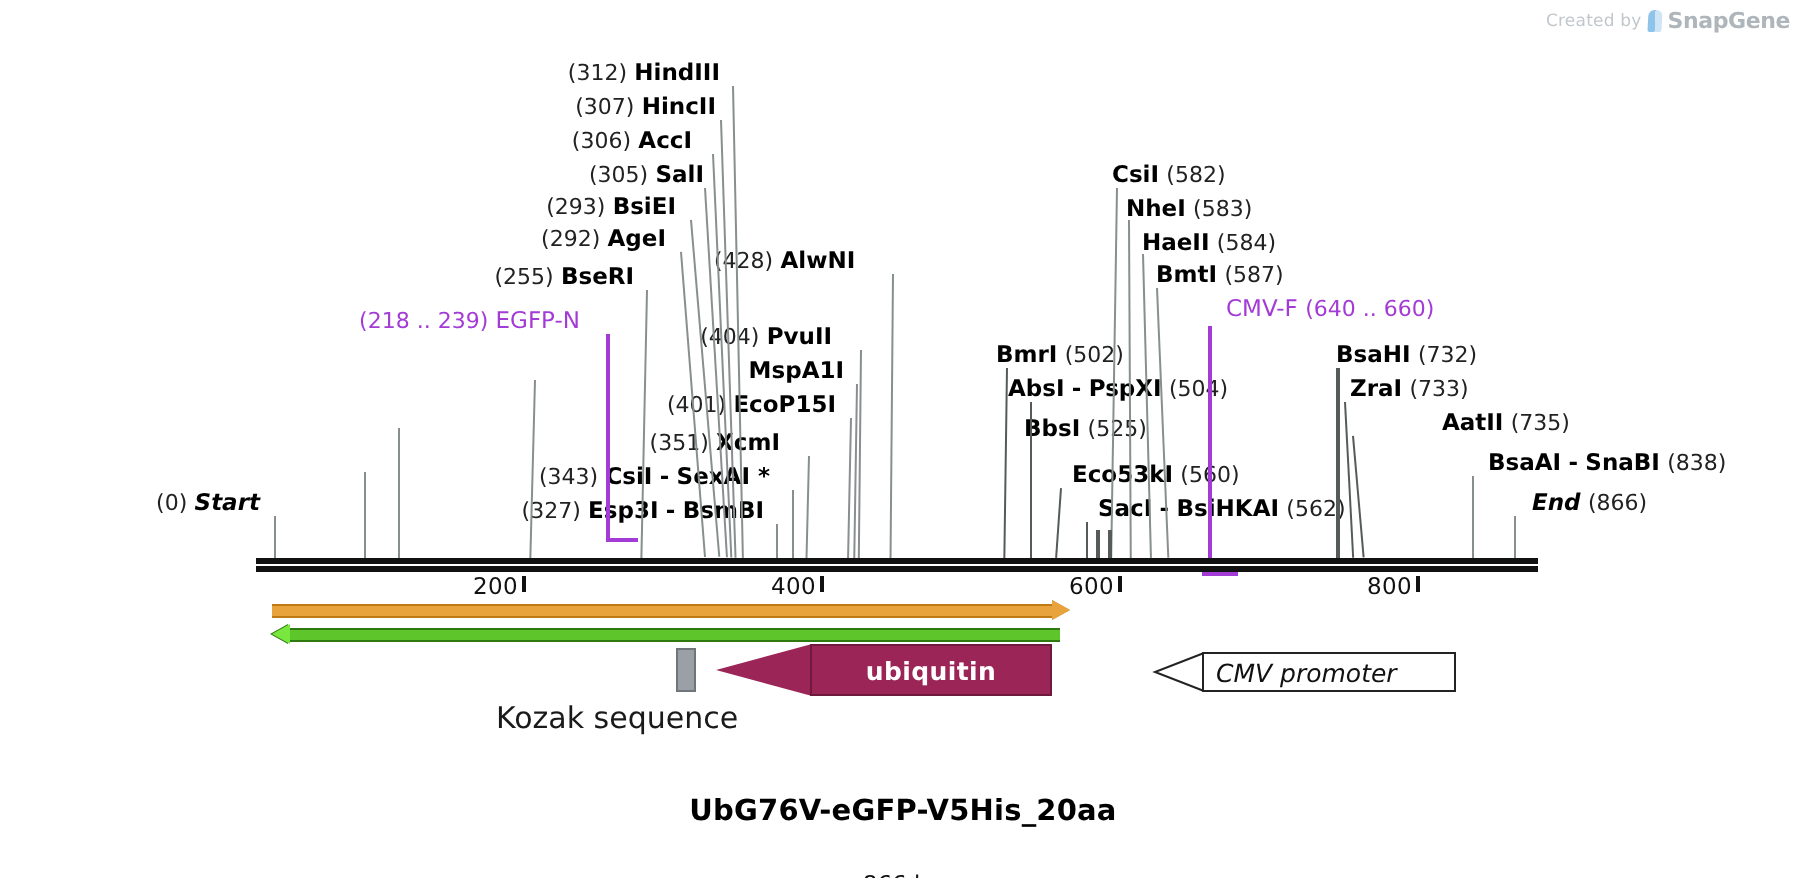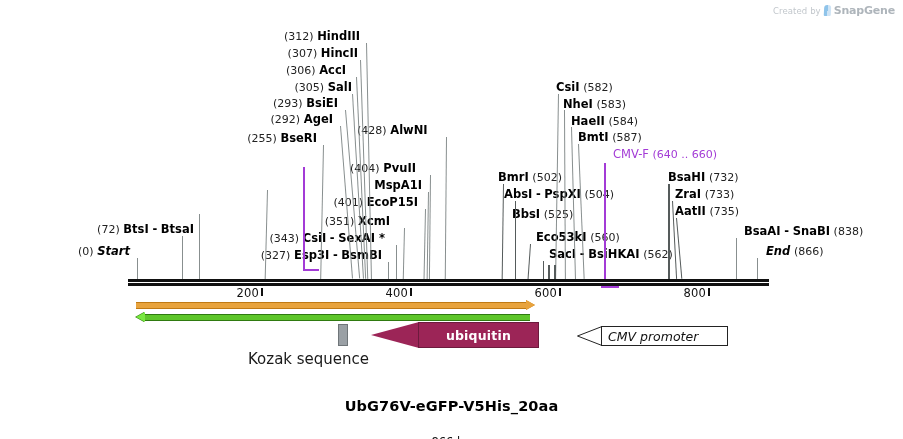--- a/index.html
+++ b/index.html
@@ -296,6 +296,10 @@
     <span class="nm">BseRI</span>
   </div>
 
+  <div class="lbl r primer" style="left:60px; top:154px; width:230px;">
+    <span class="pos">(218 .. 239)</span>
+    <span class="nm">EGFP-N</span>
+  </div>
 
   <div class="lbl r" style="left:30px; top:223px; width:164px;">
     <span class="pos">(72)</span>

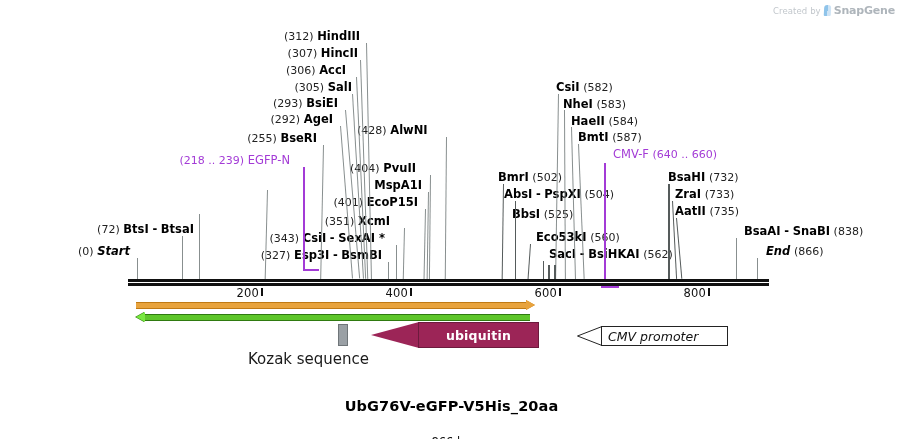--- a/index.html
+++ b/index.html
@@ -400,7 +400,7 @@
     <span class="nm">ZraI</span>
     <span class="pos">(733)</span>
   </div>
-  <div class="lbl" style="left:675px; top:205px;text-align:right;">
+  <div class="lbl" style="left:721px; top:205px;text-align:right;">
     <span class="nm">AatII</span>
     <span class="pos">(735)</span>
   </div>

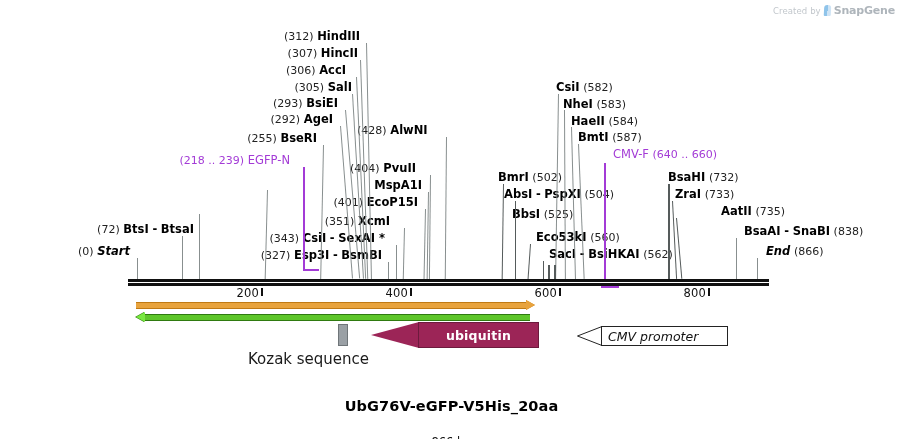--- a/index.html
+++ b/index.html
@@ -301,12 +301,6 @@
     <span class="nm">EGFP-N</span>
   </div>
 
-  <div class="lbl r" style="left:30px; top:223px; width:164px;">
-    <span class="pos">(72)</span>
-    <span class="nm">BtsI</span>
-    <span class="dash">-</span>
-    <span class="nm">BtsaI</span>
-  </div>
   <div class="lbl r terminus" style="left:30px; top:245px; width:100px;">
     <span class="pos">(0)</span>
     <span class="nm">Start</span>

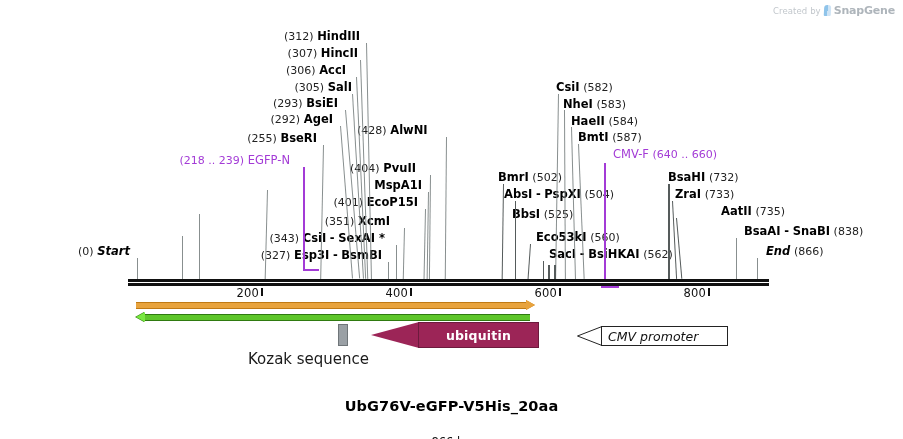--- a/index.html
+++ b/index.html
@@ -487,7 +487,7 @@
   <div id="kozak-feature" style="left:338px; top:324px; width:10px; height:22px;"></div>
   <div id="kozak-label" style="left:248px; top:350px;">Kozak sequence</div>
 
-  <div id="ubiquitin-feature" style="left:371px; top:322px; width:168px;">
+  <div id="ubiquitin-feature" style="left:358px; top:322px; width:168px;">
     <div class="head"></div>
     <div class="body">
       <span class="label">ubiquitin</span>

